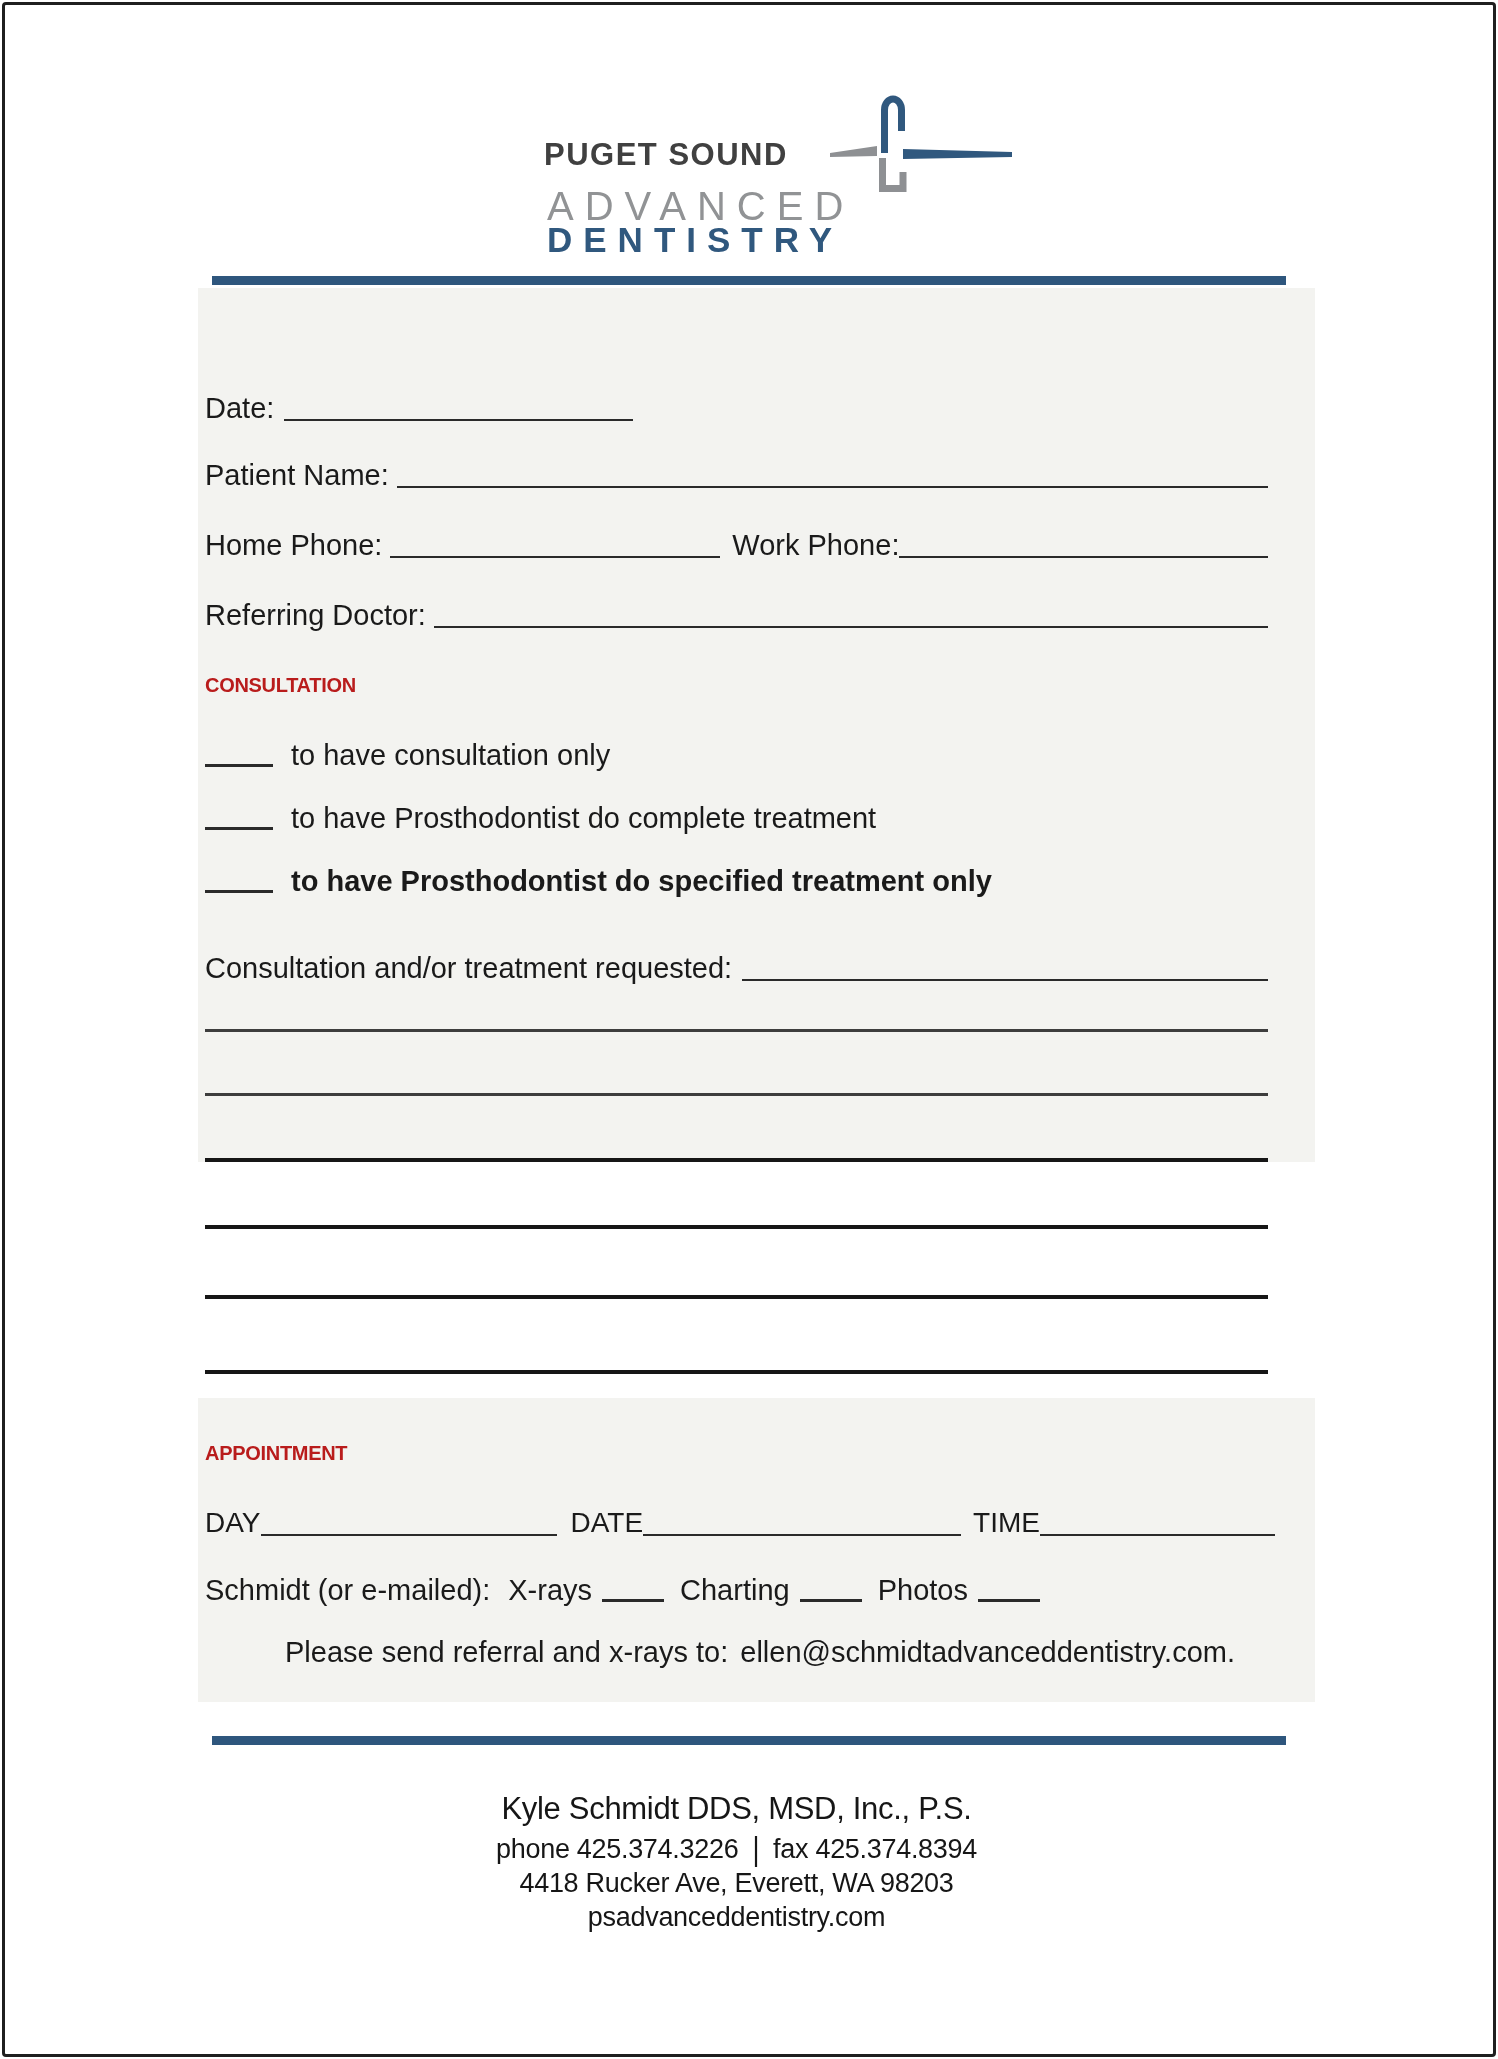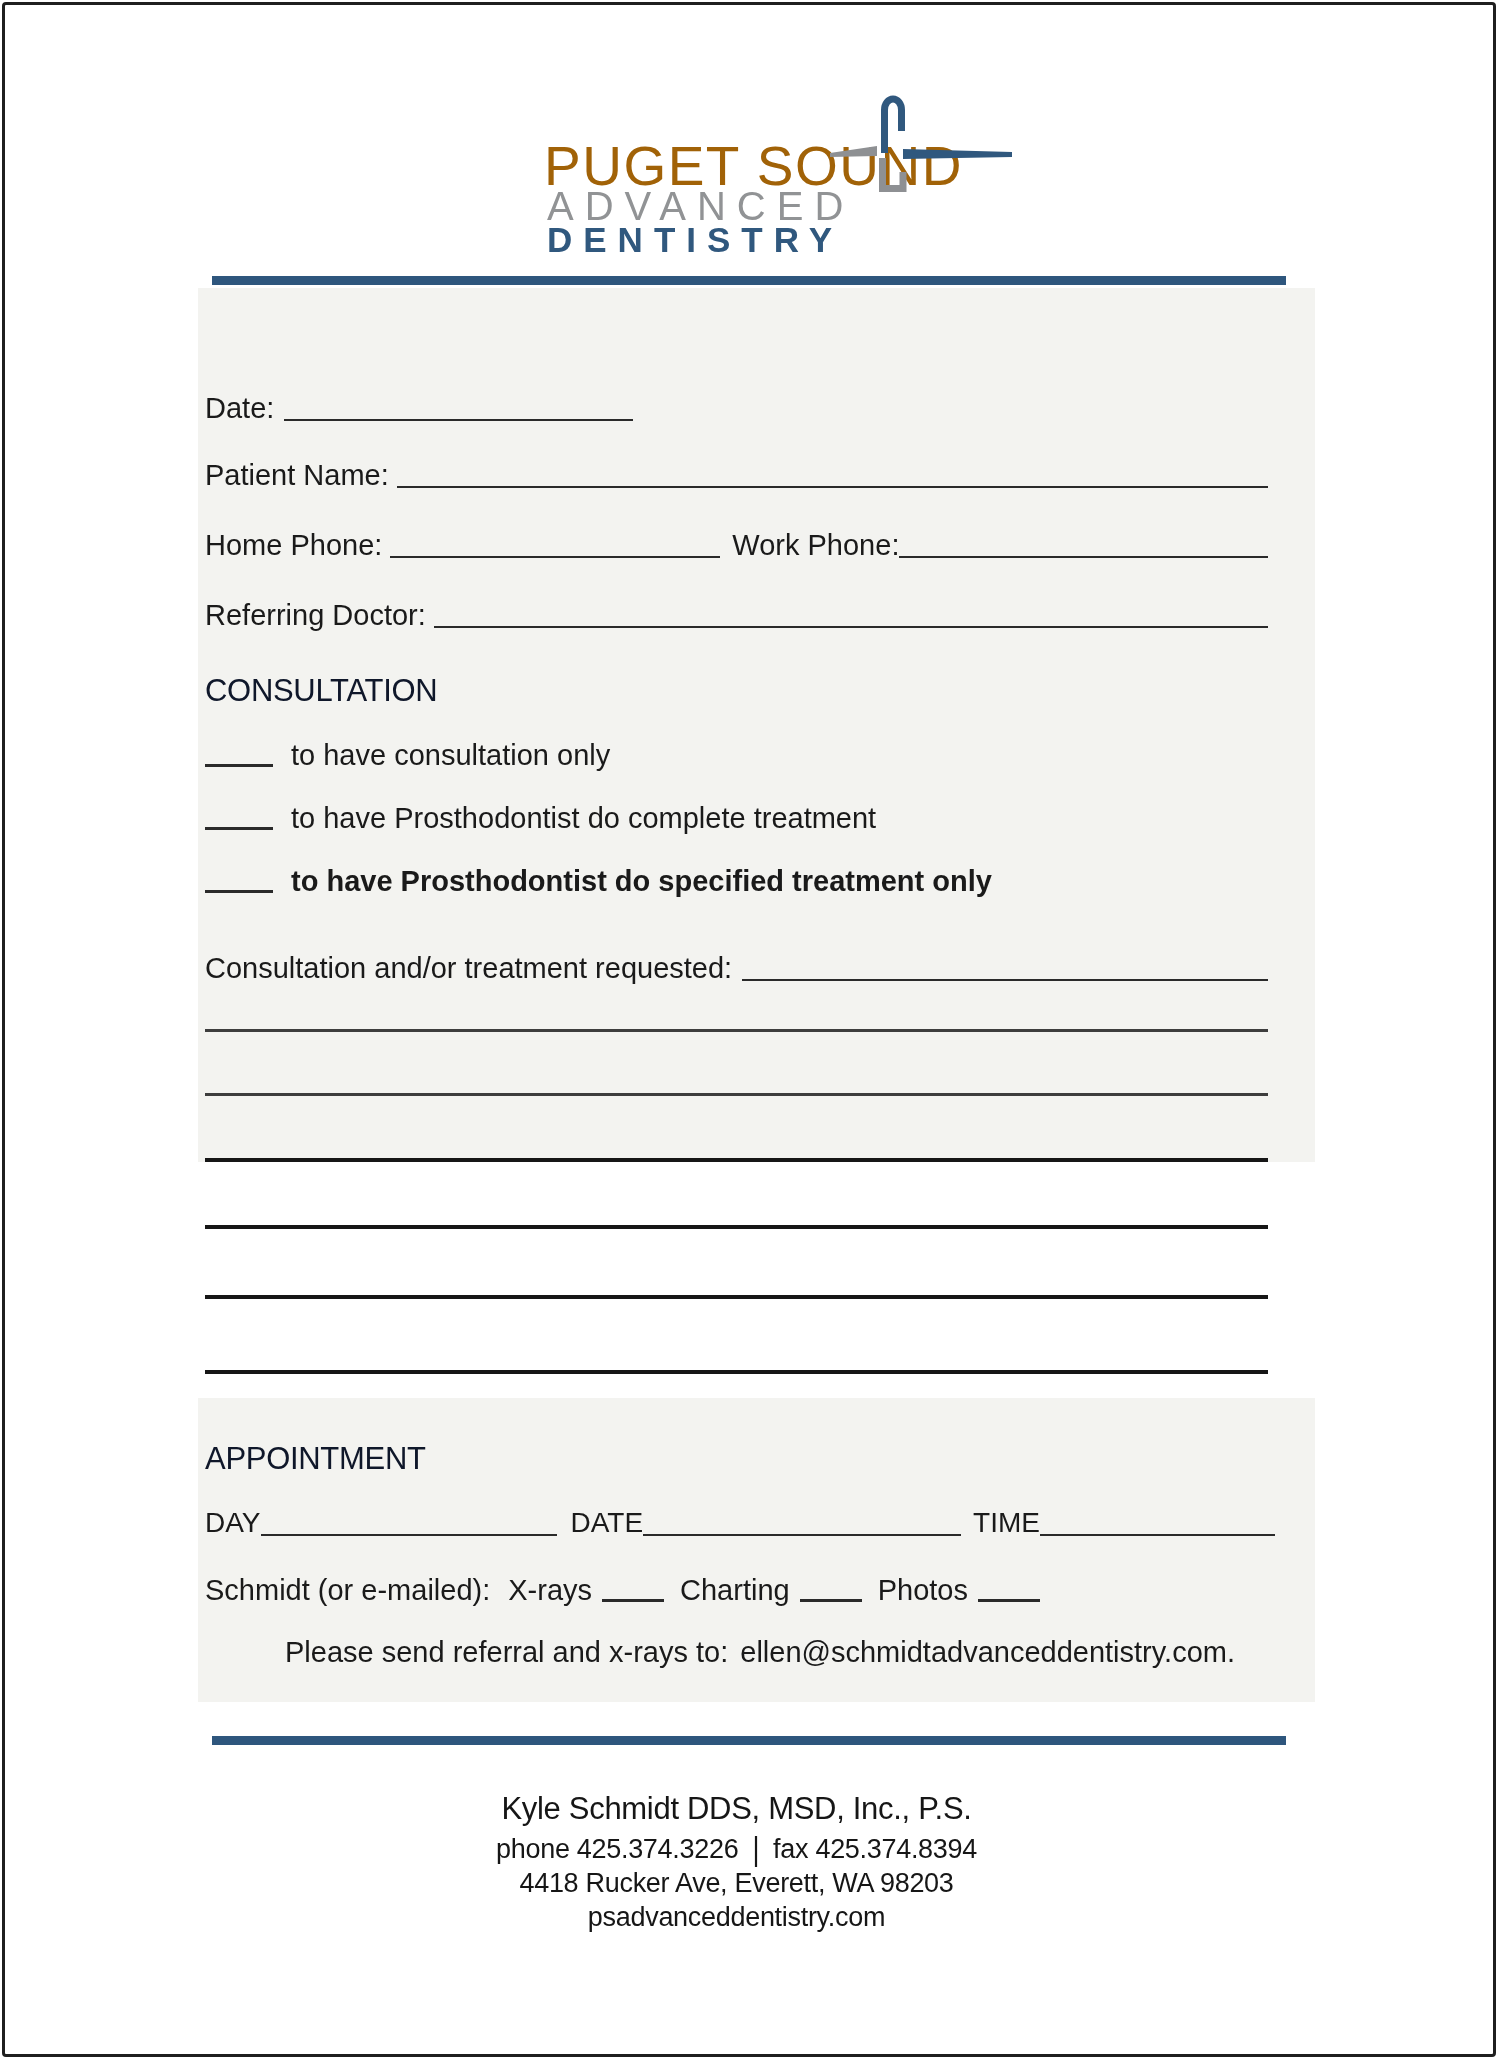--- a/index.html
+++ b/index.html
@@ -10,7 +10,7 @@
   }
   .frame{position:absolute;inset:2px;border:3px solid #1f1f1f;border-radius:4px;pointer-events:none;}
   
-  .wm1{position:absolute;left:544px;top:139px;font-size:55px;font-weight:400;color:#a16207;letter-spacing:1.5px;line-height:1;}
+  .wm1{position:absolute;left:544px;top:139px;font-size:31px;font-weight:700;color:#404040;letter-spacing:1.5px;line-height:1;}
   .wm2{position:absolute;left:547px;top:186px;font-size:40px;font-weight:400;color:#919395;letter-spacing:11px;line-height:1;}
   .wm3{position:absolute;left:547px;top:222px;font-size:35px;font-weight:800;color:#30587E;letter-spacing:11px;line-height:1;}
   .mark{position:absolute;left:818px;top:85px;width:200px;height:115px;}

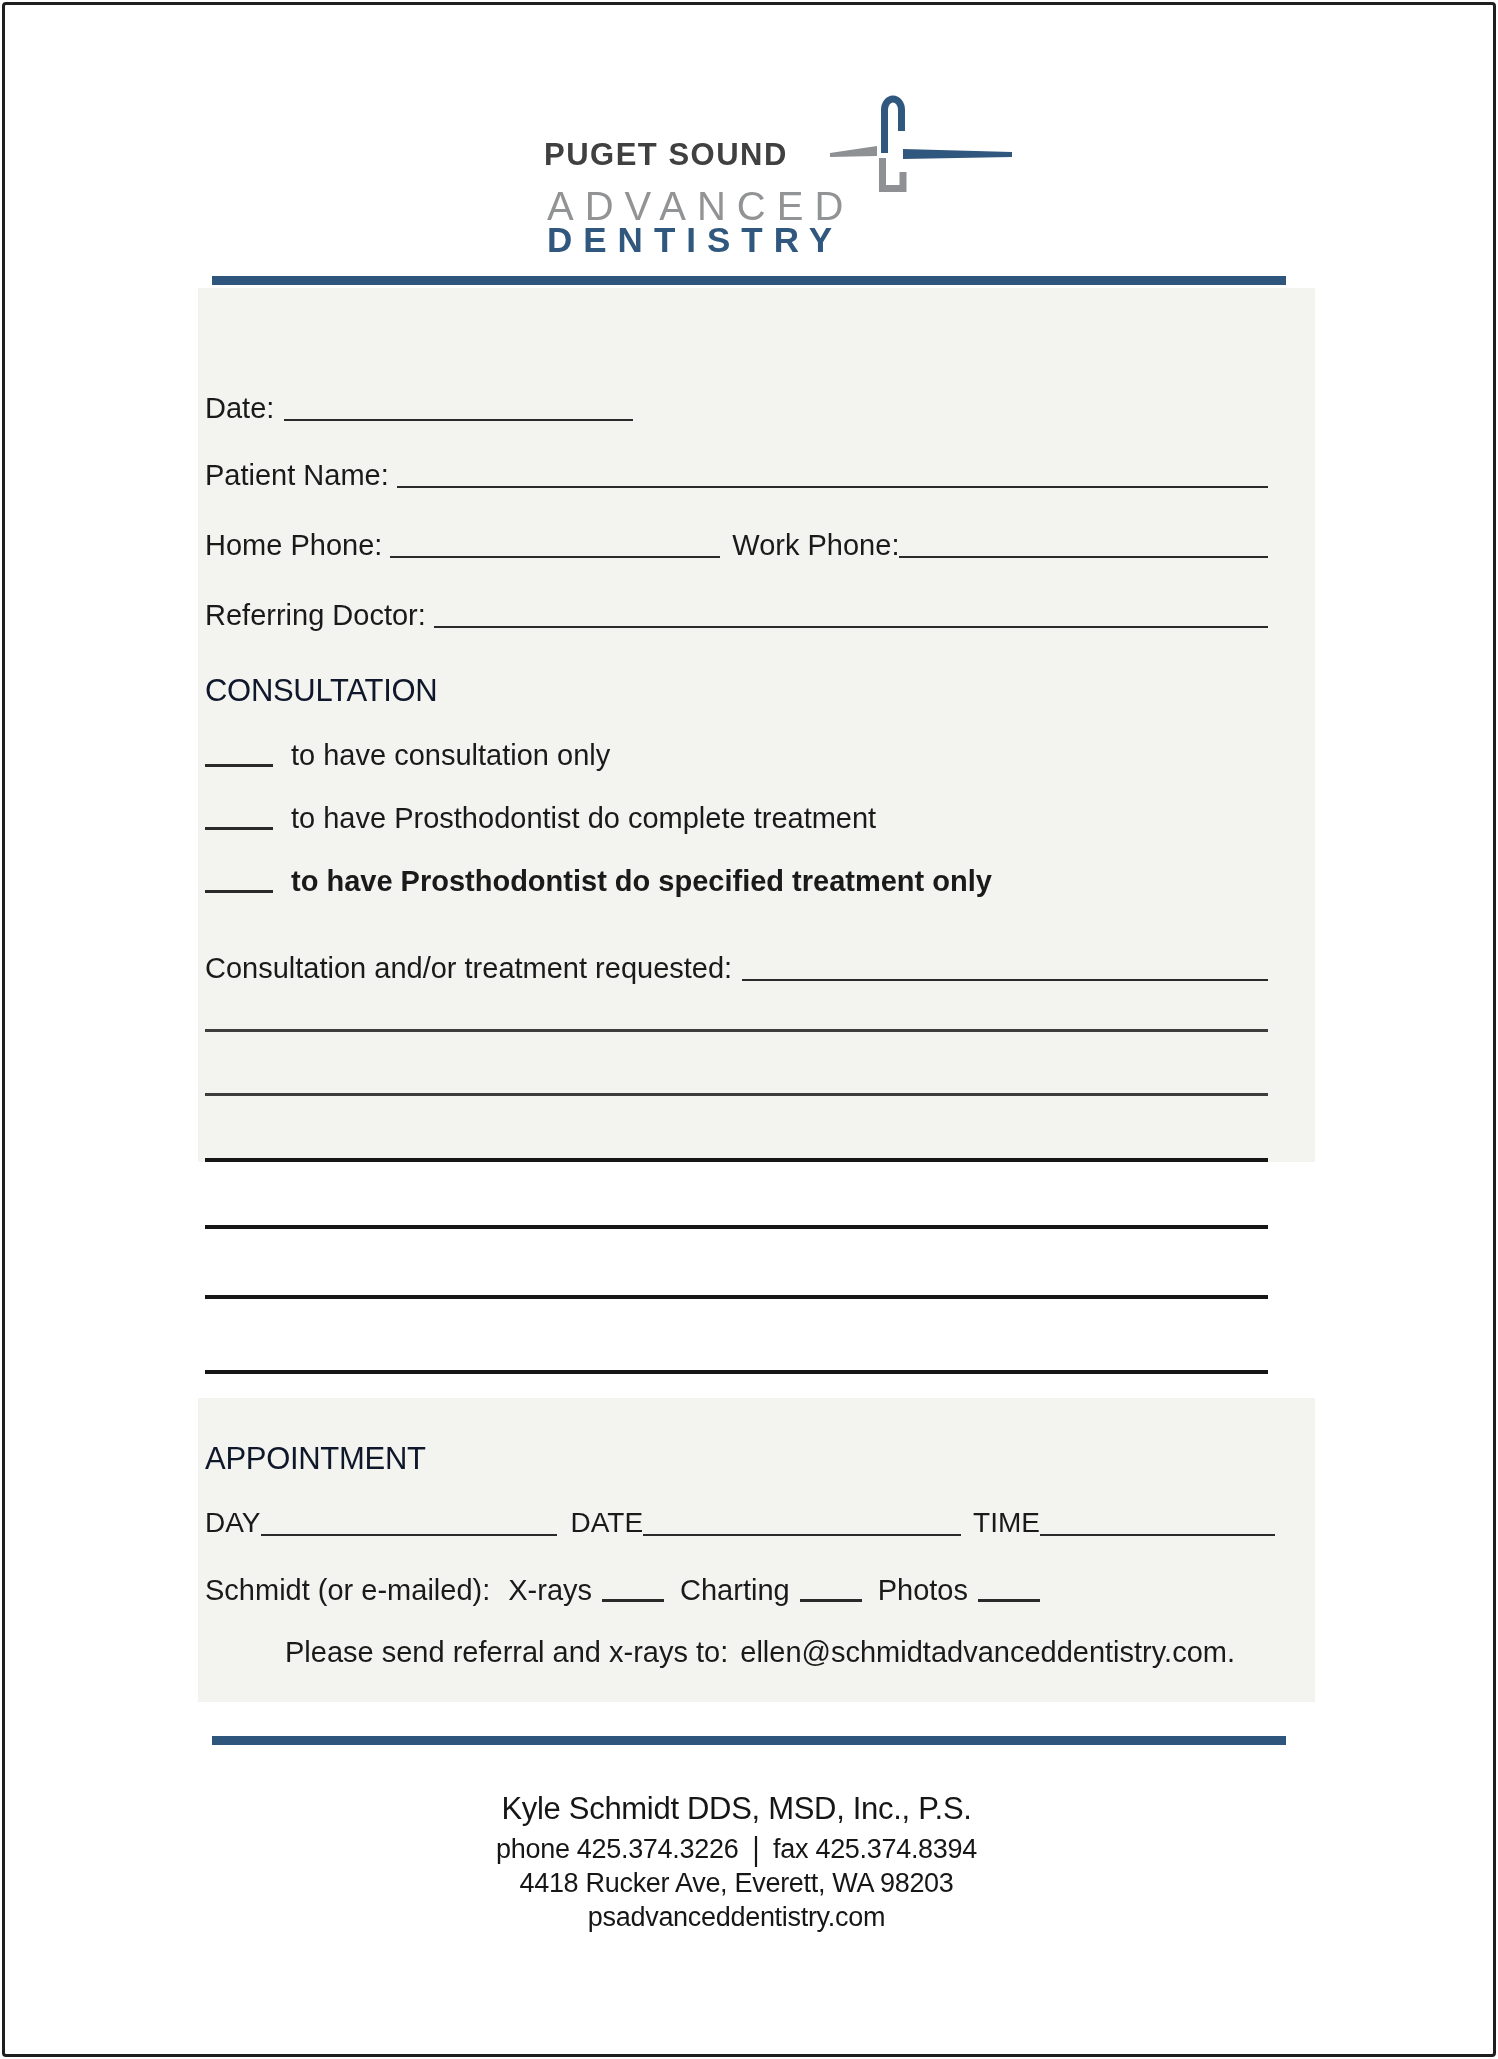--- a/index.html
+++ b/index.html
@@ -25,7 +25,7 @@
   .row .lbl{line-height:34px;white-space:nowrap;}
   .uline{border-bottom:2px solid #2a2a2a;margin-bottom:4px;height:1px;}
   .blank{border-bottom:3px solid #2a2a2a;margin-bottom:5px;height:1px;}
-  .heading{position:absolute;left:205px;font-size:31px;font-weight:400;letter-spacing:-0.3px;color:#0f172a;line-height:1;}
+  .heading{position:absolute;left:205px;font-size:20px;font-weight:700;letter-spacing:-0.3px;color:#b91c1c;line-height:1;}
   .wline{position:absolute;left:205px;width:1063px;height:0;}
   .wline.thin{border-top:3px solid #3d3d3d;}
   .wline.thick{border-top:4px solid #161616;}

